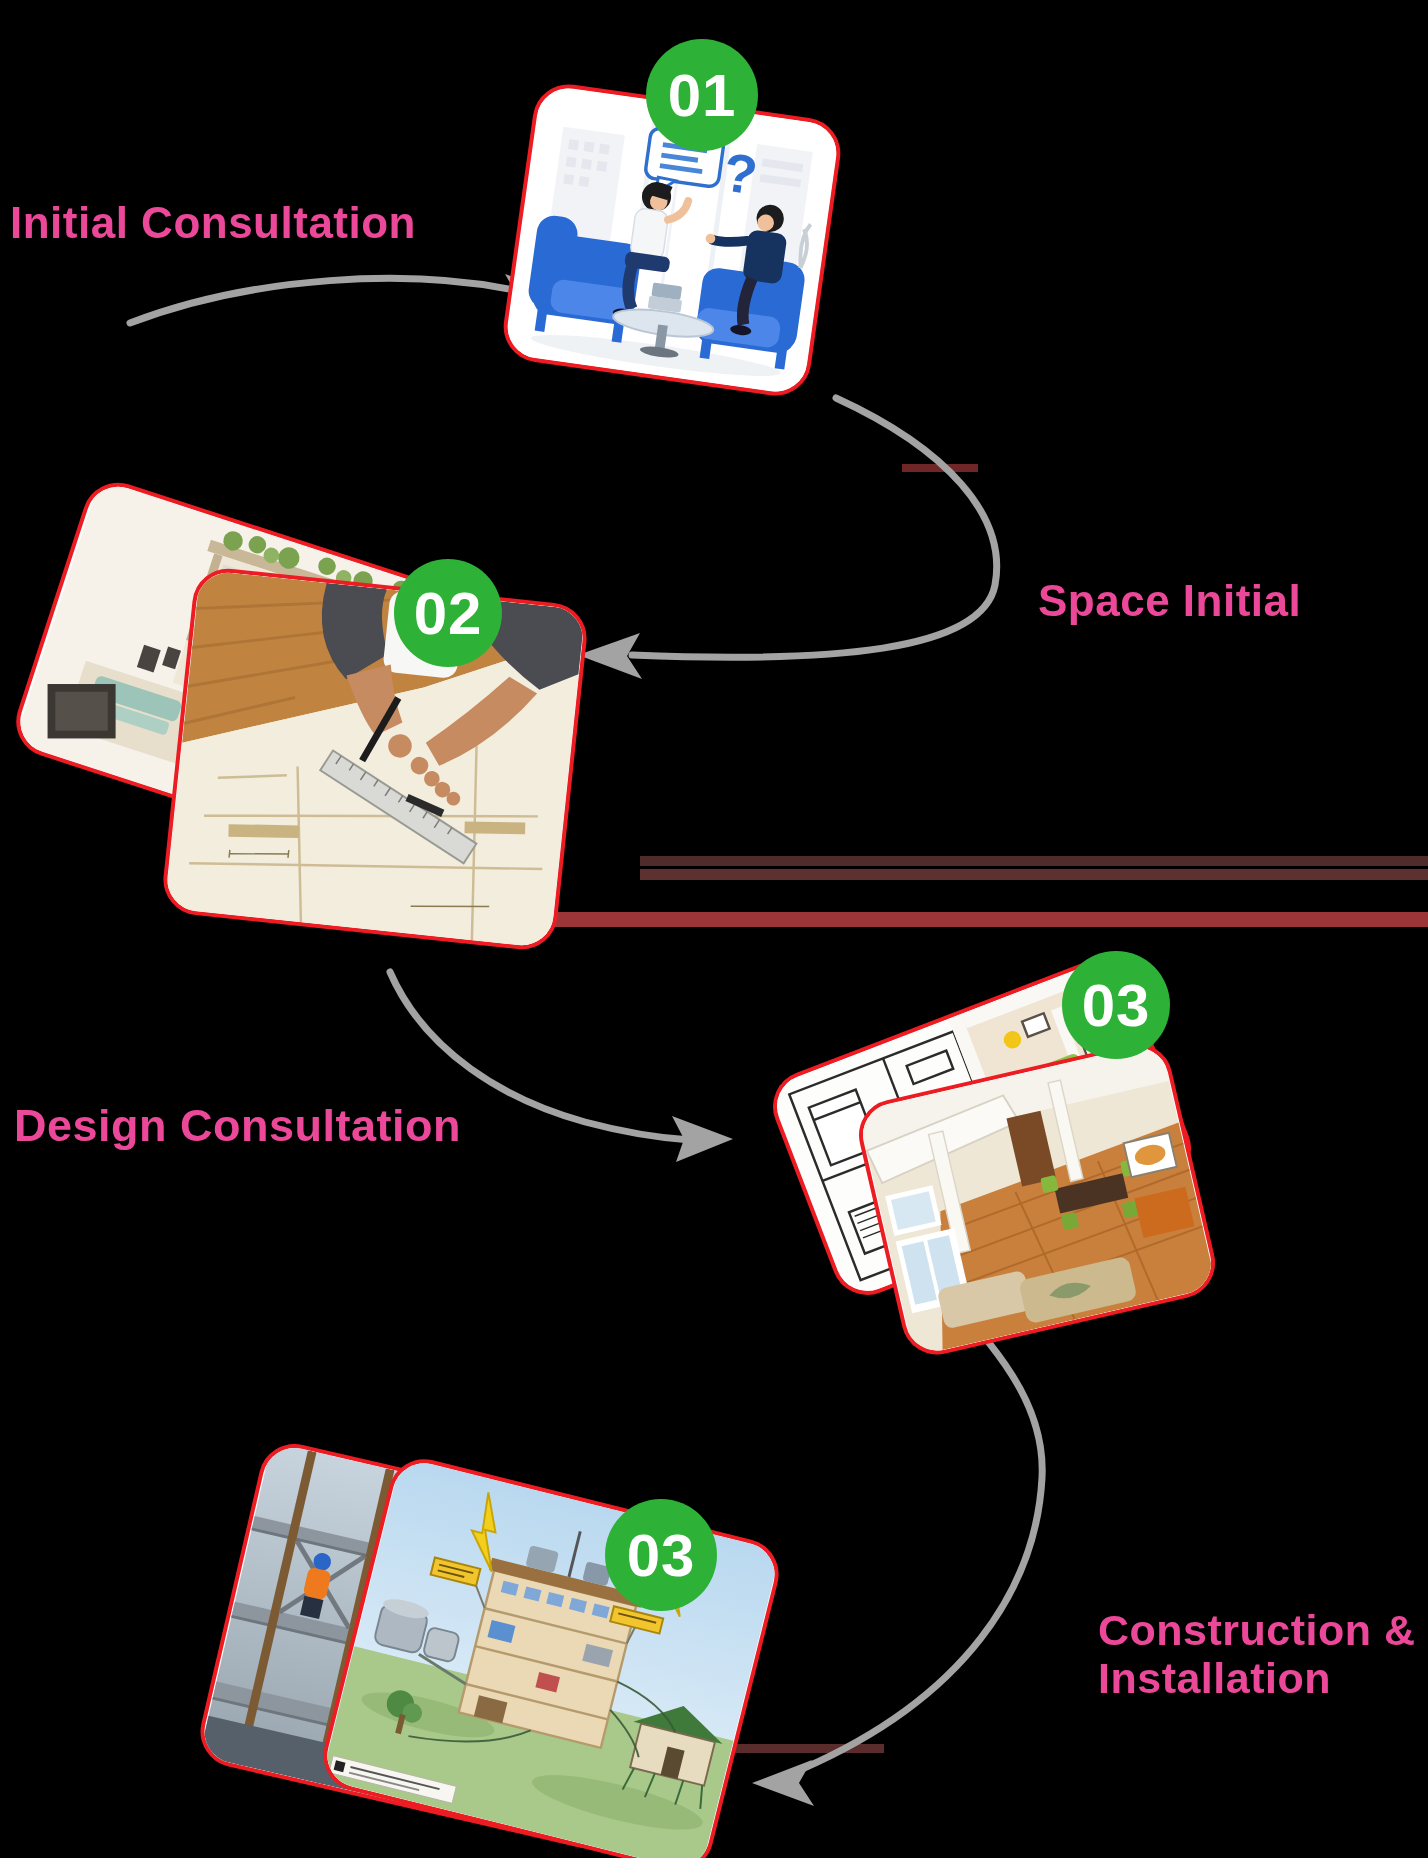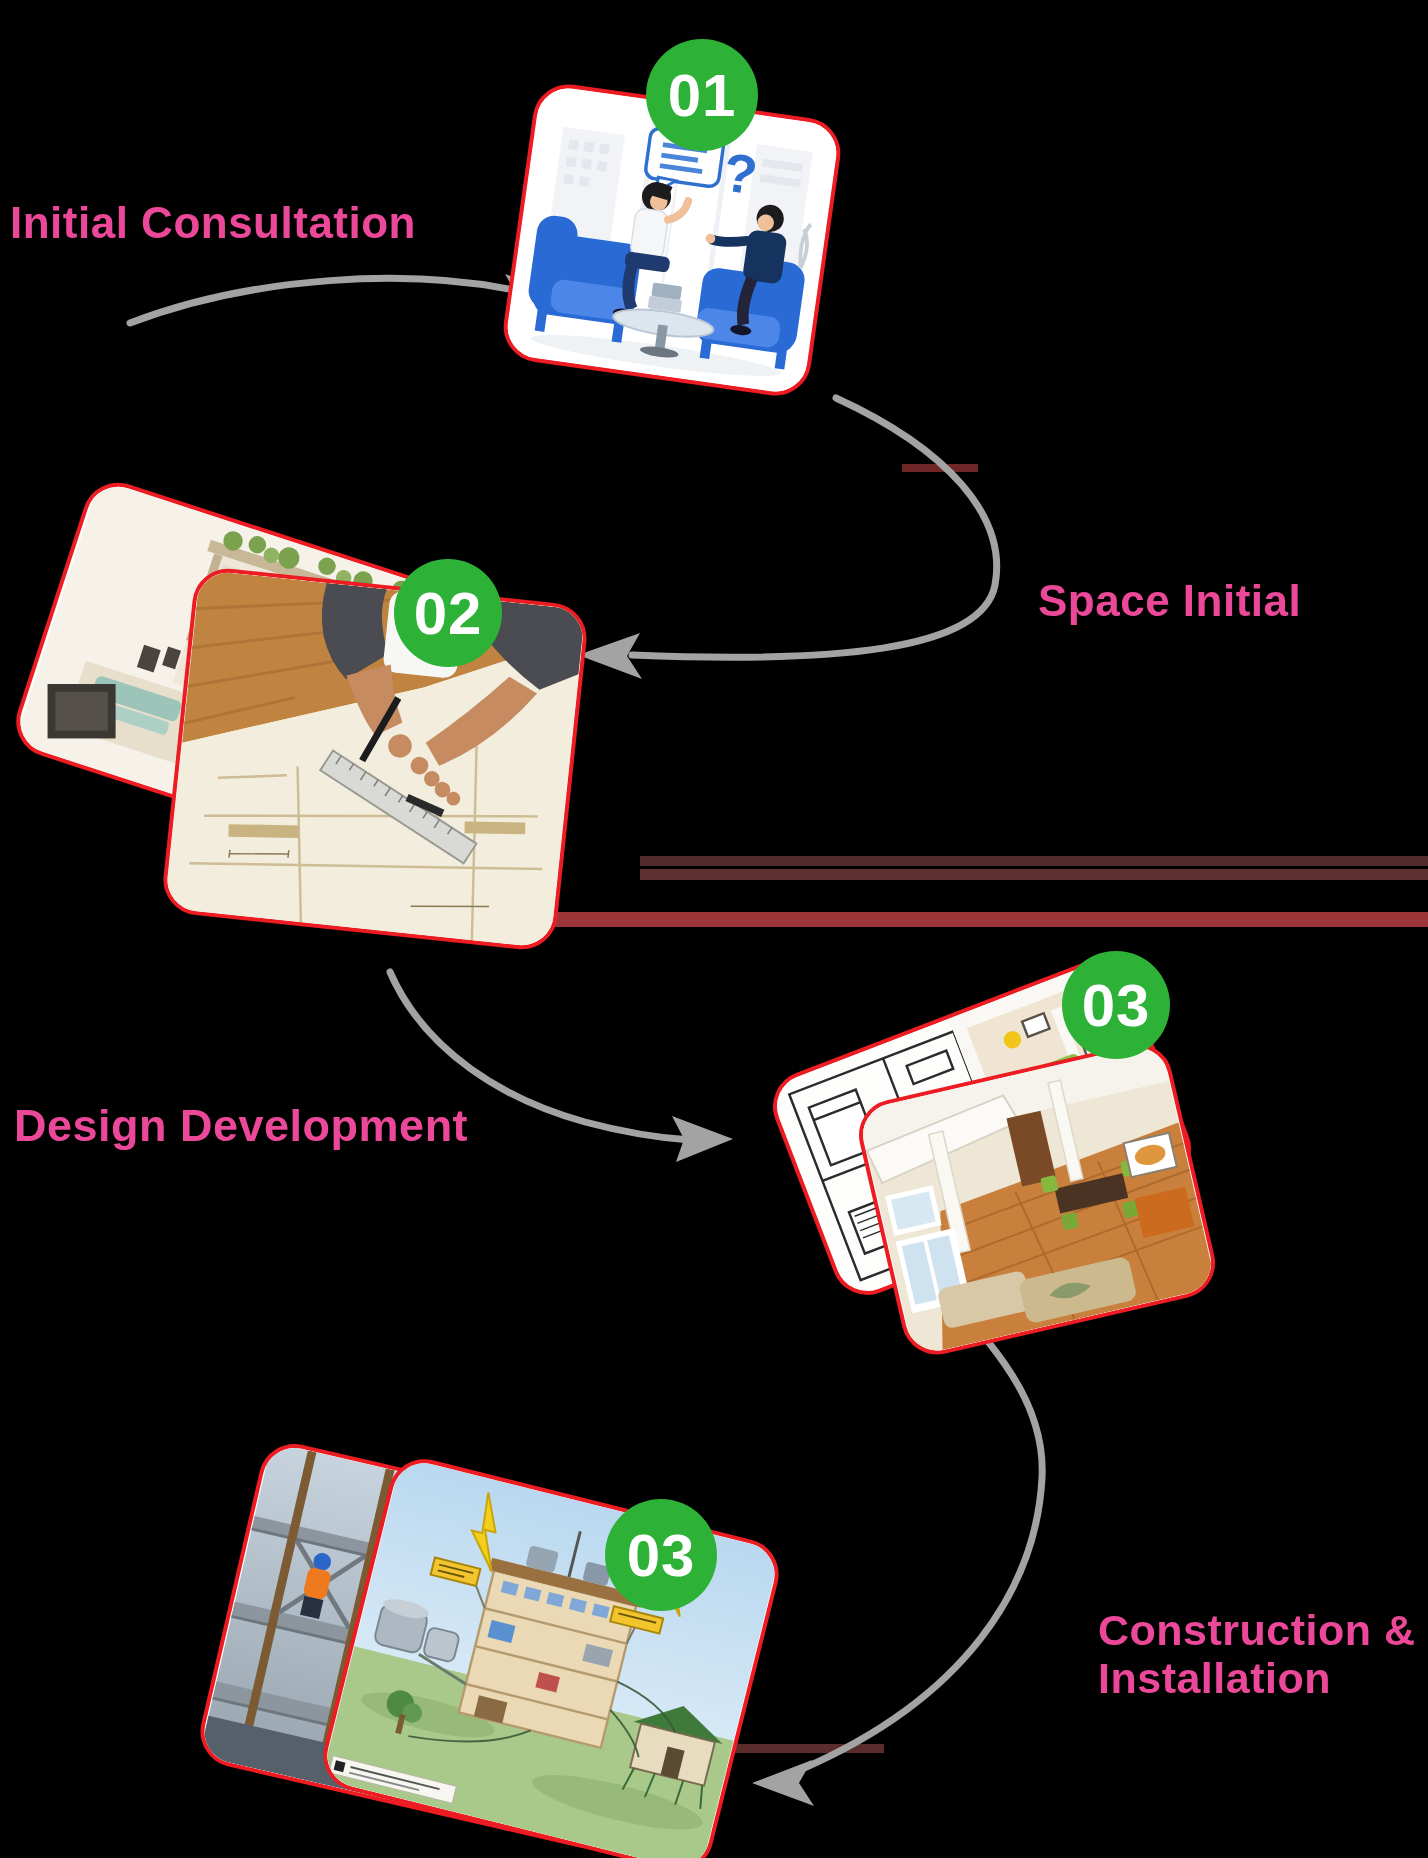--- a/index.html
+++ b/index.html
@@ -329,7 +329,7 @@
       <span>03</span>
     </div>
   <div class="step-label" style="left:14px;top:1099px;line-height:54px;font-size:45px;">
-    <div>Design Development</div>
+    <div>Design Consultation</div>
   </div>
 
   <div class="card z-back" style="left:225px;top:1481px;width:430px;height:330px;transform:rotate(13deg);">

